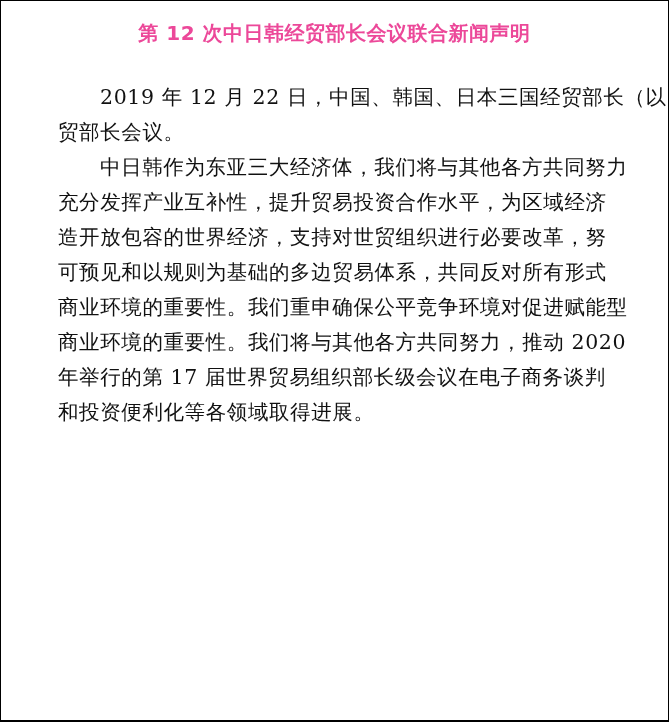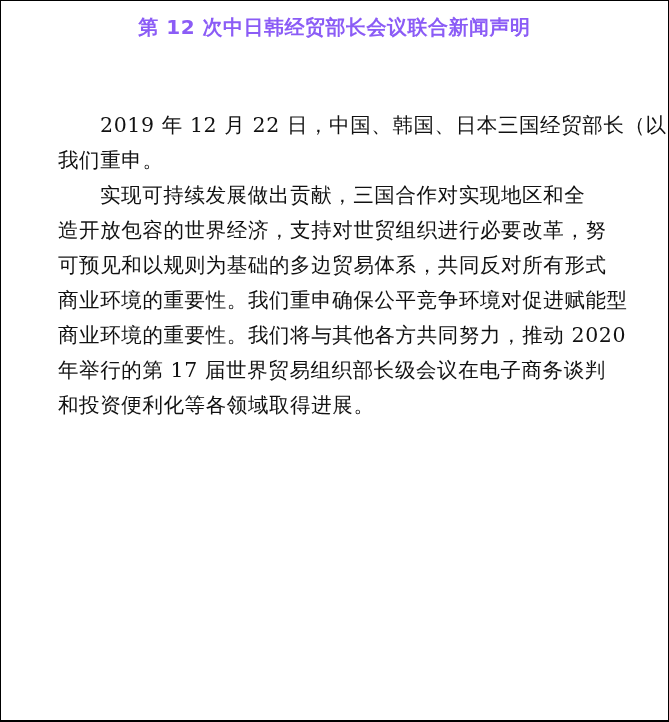--- a/index.html
+++ b/index.html
@@ -25,7 +25,7 @@
     }
     .title {
       position: absolute;
-      top: 12px;
+      top: 18px;
       left: 0;
       width: 100%;
       text-align: center;
@@ -34,7 +34,7 @@
       font-size: 20px;
       line-height: 28px;
       letter-spacing: 0.5px;
-      color: #8b5cf6;
+      color: #ec4899;
     }
     .body-text {
       position: absolute;

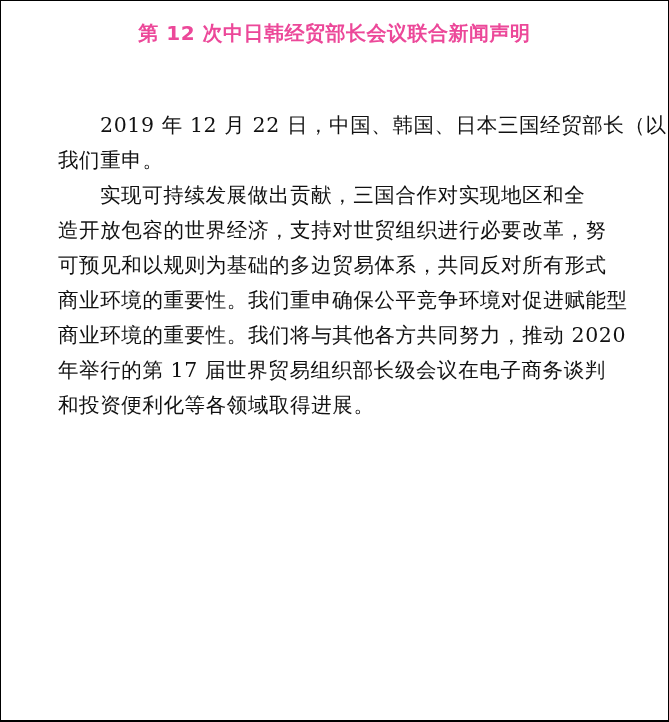--- a/index.html
+++ b/index.html
@@ -38,7 +38,7 @@
     }
     .body-text {
       position: absolute;
-      top: 107px;
+      top: 79px;
       left: 57px;
       width: 600px;
     }

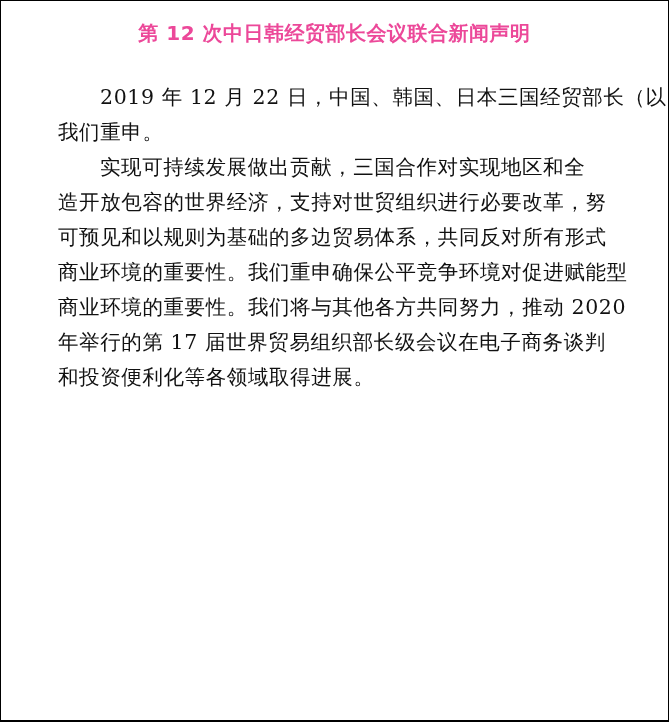--- a/index.html
+++ b/index.html
@@ -66,7 +66,7 @@
   <div class="body-text">
     <div class="paragraph">
       <span class="line indent">2019 年 12 月 22 日，中国、韩国、日本三国经贸部长（以</span>
-      <span class="line">我们重申。</span>
+      <span class="line">贸部长会议。</span>
     </div>
     <div class="para-gap"></div>
     <div class="paragraph">

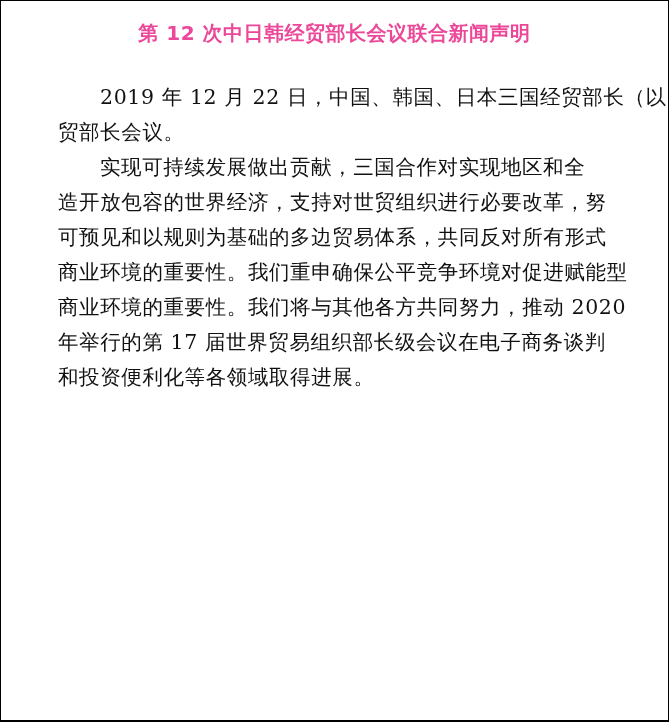--- a/index.html
+++ b/index.html
@@ -70,7 +70,7 @@
     </div>
     <div class="para-gap"></div>
     <div class="paragraph">
-      <span class="line indent">实现可持续发展做出贡献，三国合作对实现地区和全</span>
+      <span class="line indent">中日韩作为东亚三大经济体，我们将与其他各方共同努力</span>
       <span class="line">造开放包容的世界经济，支持对世贸组织进行必要改革，努</span>
       <span class="line">可预见和以规则为基础的多边贸易体系，共同反对所有形式</span>
       <span class="line">商业环境的重要性。我们重申确保公平竞争环境对促进赋能型</span>

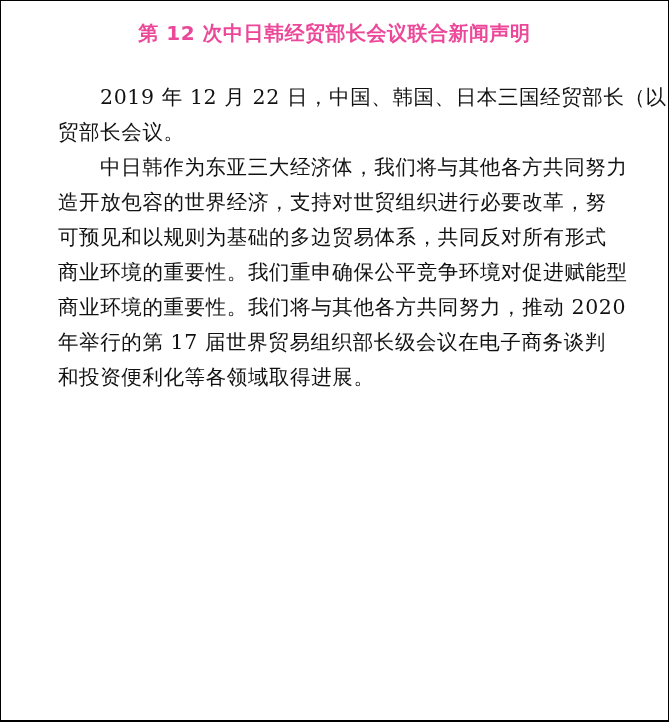--- a/index.html
+++ b/index.html
@@ -71,6 +71,7 @@
     <div class="para-gap"></div>
     <div class="paragraph">
       <span class="line indent">中日韩作为东亚三大经济体，我们将与其他各方共同努力</span>
+      <span class="line">充分发挥产业互补性，提升贸易投资合作水平，为区域经济</span>
       <span class="line">造开放包容的世界经济，支持对世贸组织进行必要改革，努</span>
       <span class="line">可预见和以规则为基础的多边贸易体系，共同反对所有形式</span>
       <span class="line">商业环境的重要性。我们重申确保公平竞争环境对促进赋能型</span>

